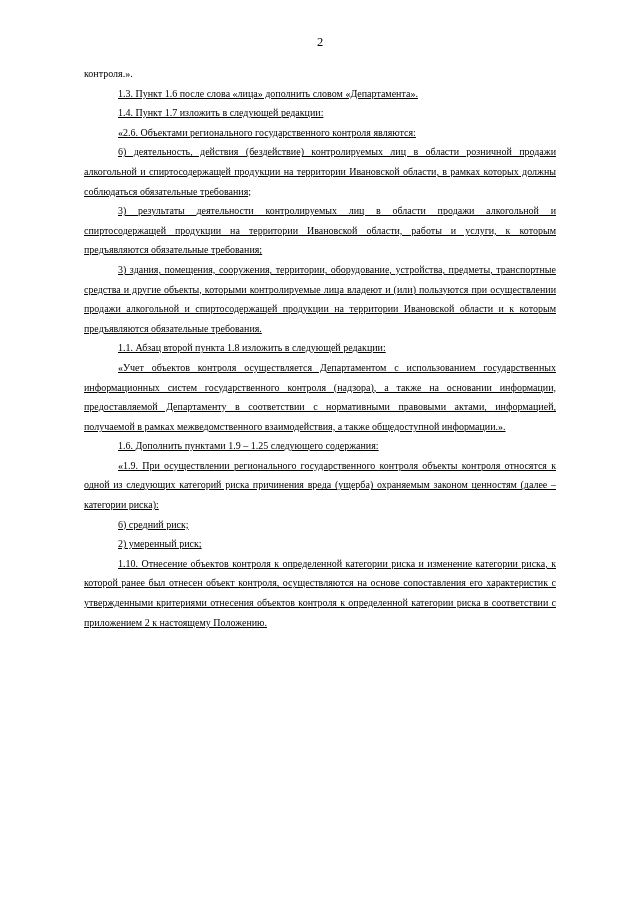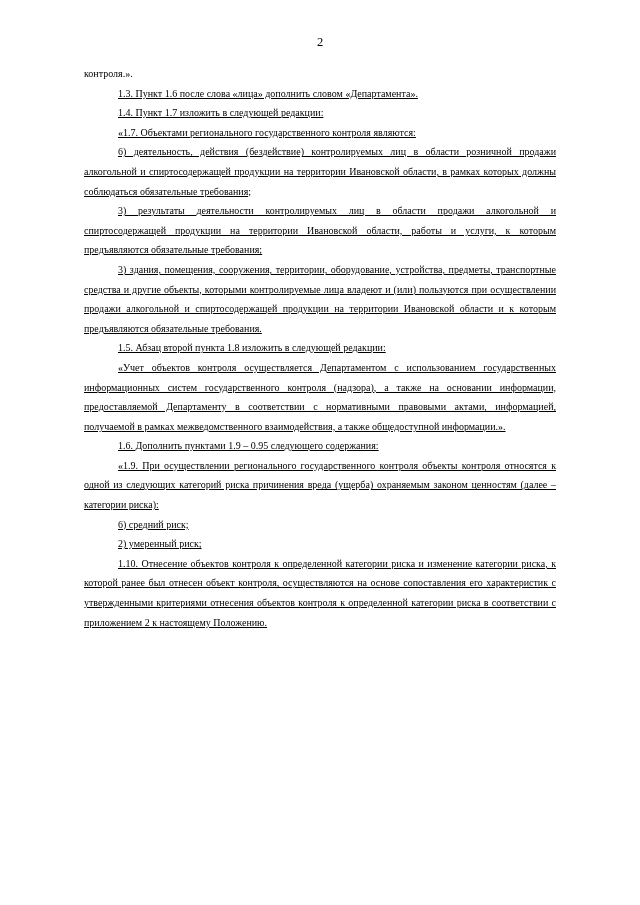--- a/index.html
+++ b/index.html
@@ -60,7 +60,7 @@
     <p class="noindent">контроля.».</p>
     <p class="indent">1.3. Пункт 1.6 после слова «лица» дополнить словом «Департамента».</p>
     <p class="indent">1.4. Пункт 1.7 изложить в следующей редакции:</p>
-    <p class="indent">«1.7. Объектами регионального государственного контроля являются:</p>
+    <p class="indent">«2.6. Объектами регионального государственного контроля являются:</p>
     <p class="indent">6) деятельность, действия (бездействие) контролируемых лиц в области розничной продажи алкогольной и спиртосодержащей продукции на территории Ивановской области, в рамках которых должны соблюдаться обязательные требования;</p>
     <p class="indent">3) результаты деятельности контролируемых лиц в области продажи алкогольной и спиртосодержащей продукции на территории Ивановской области, работы и услуги, к которым предъявляются обязательные требования;</p>
     <p class="indent">3) здания, помещения, сооружения, территории, оборудование, устройства, предметы, транспортные средства и другие объекты, которыми контролируемые лица владеют и (или) пользуются при осуществлении продажи алкогольной и спиртосодержащей продукции на территории Ивановской области и к которым предъявляются обязательные требования.</p>

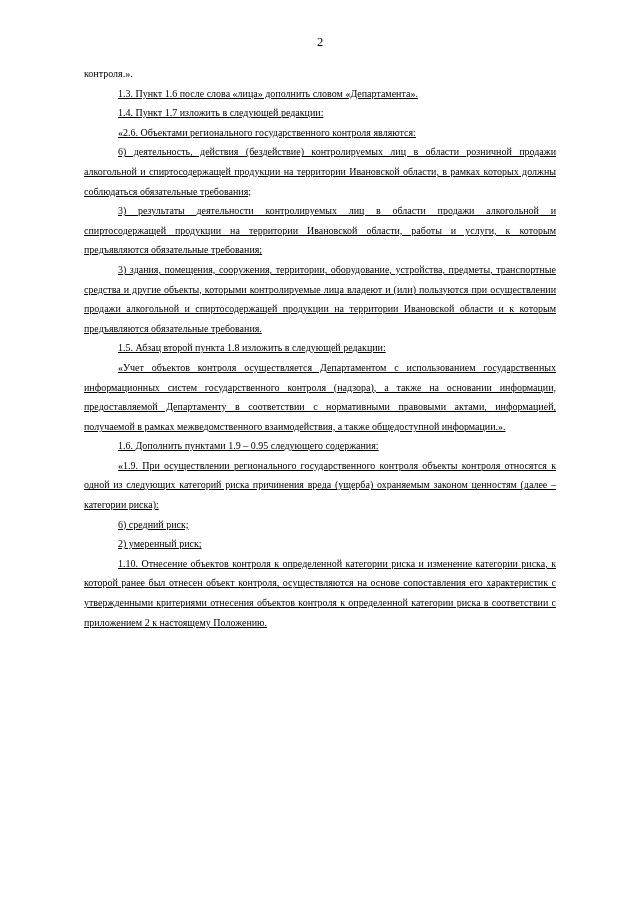--- a/index.html
+++ b/index.html
@@ -64,7 +64,7 @@
     <p class="indent">6) деятельность, действия (бездействие) контролируемых лиц в области розничной продажи алкогольной и спиртосодержащей продукции на территории Ивановской области, в рамках которых должны соблюдаться обязательные требования;</p>
     <p class="indent">3) результаты деятельности контролируемых лиц в области продажи алкогольной и спиртосодержащей продукции на территории Ивановской области, работы и услуги, к которым предъявляются обязательные требования;</p>
     <p class="indent">3) здания, помещения, сооружения, территории, оборудование, устройства, предметы, транспортные средства и другие объекты, которыми контролируемые лица владеют и (или) пользуются при осуществлении продажи алкогольной и спиртосодержащей продукции на территории Ивановской области и к которым предъявляются обязательные требования.</p>
-    <p class="indent">1.5. Абзац второй пункта 1.8 изложить в следующей редакции:</p>
+    <p class="indent">1.1. Абзац второй пункта 1.8 изложить в следующей редакции:</p>
     <p class="indent">«Учет объектов контроля осуществляется Департаментом с использованием государственных информационных систем государственного контроля (надзора), а также на основании информации, предоставляемой Департаменту в соответствии с нормативными правовыми актами, информацией, получаемой в рамках межведомственного взаимодействия, а также общедоступной информации.».</p>
     <p class="indent">1.6. Дополнить пунктами 1.9 – 0.95 следующего содержания:</p>
     <p class="indent">«1.9. При осуществлении регионального государственного контроля объекты контроля относятся к одной из следующих категорий риска причинения вреда (ущерба) охраняемым законом ценностям (далее – категории риска):</p>

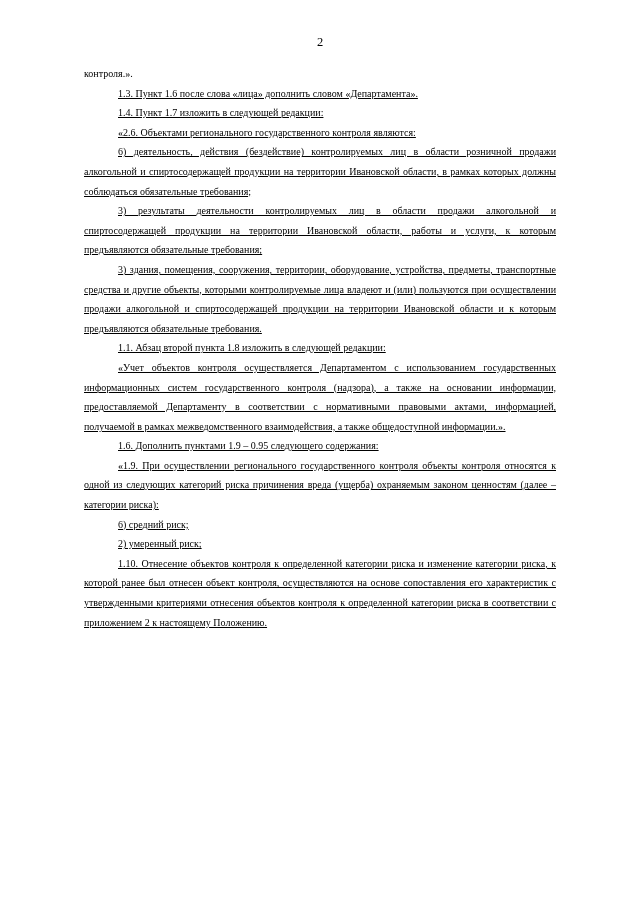--- a/index.html
+++ b/index.html
@@ -66,7 +66,7 @@
     <p class="indent">3) здания, помещения, сооружения, территории, оборудование, устройства, предметы, транспортные средства и другие объекты, которыми контролируемые лица владеют и (или) пользуются при осуществлении продажи алкогольной и спиртосодержащей продукции на территории Ивановской области и к которым предъявляются обязательные требования.</p>
     <p class="indent">1.1. Абзац второй пункта 1.8 изложить в следующей редакции:</p>
     <p class="indent">«Учет объектов контроля осуществляется Департаментом с использованием государственных информационных систем государственного контроля (надзора), а также на основании информации, предоставляемой Департаменту в соответствии с нормативными правовыми актами, информацией, получаемой в рамках межведомственного взаимодействия, а также общедоступной информации.».</p>
-    <p class="indent">1.6. Дополнить пунктами 1.9 – 0.95 следующего содержания:</p>
+    <p class="indent">1.6. Дополнить пунктами 1.9 – 1.25 следующего содержания:</p>
     <p class="indent">«1.9. При осуществлении регионального государственного контроля объекты контроля относятся к одной из следующих категорий риска причинения вреда (ущерба) охраняемым законом ценностям (далее – категории риска):</p>
     <p class="indent">6) средний риск;</p>
     <p class="indent">2) умеренный риск;</p>

